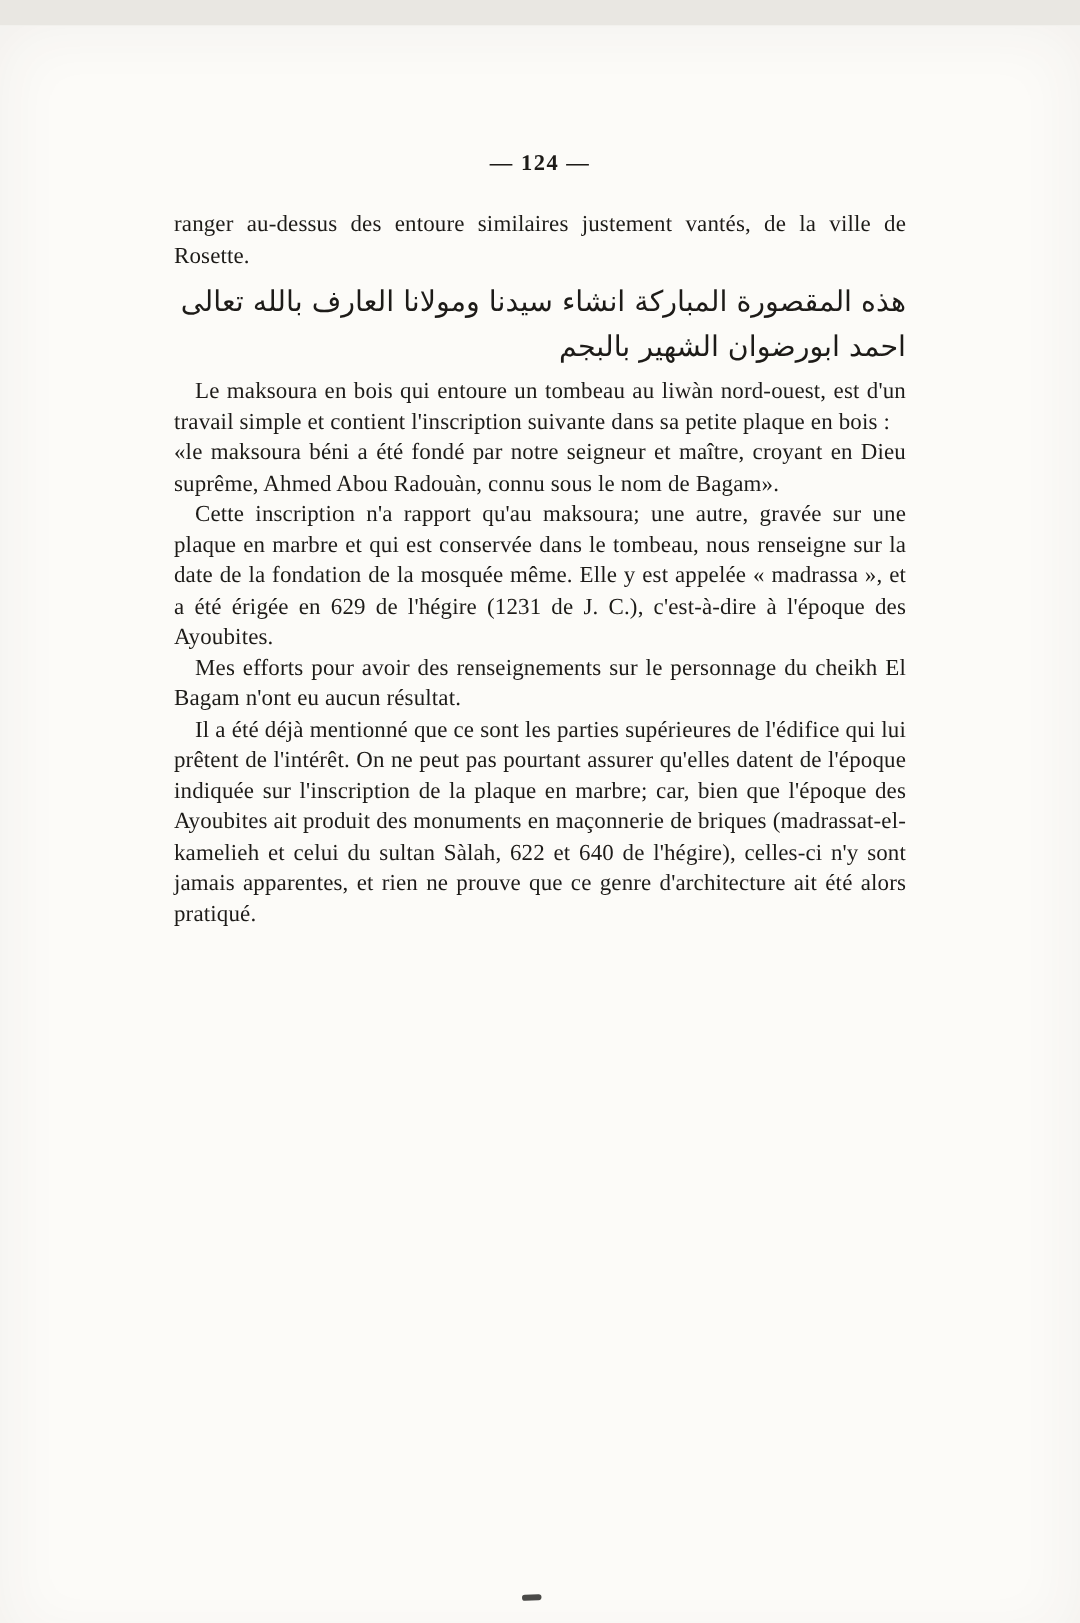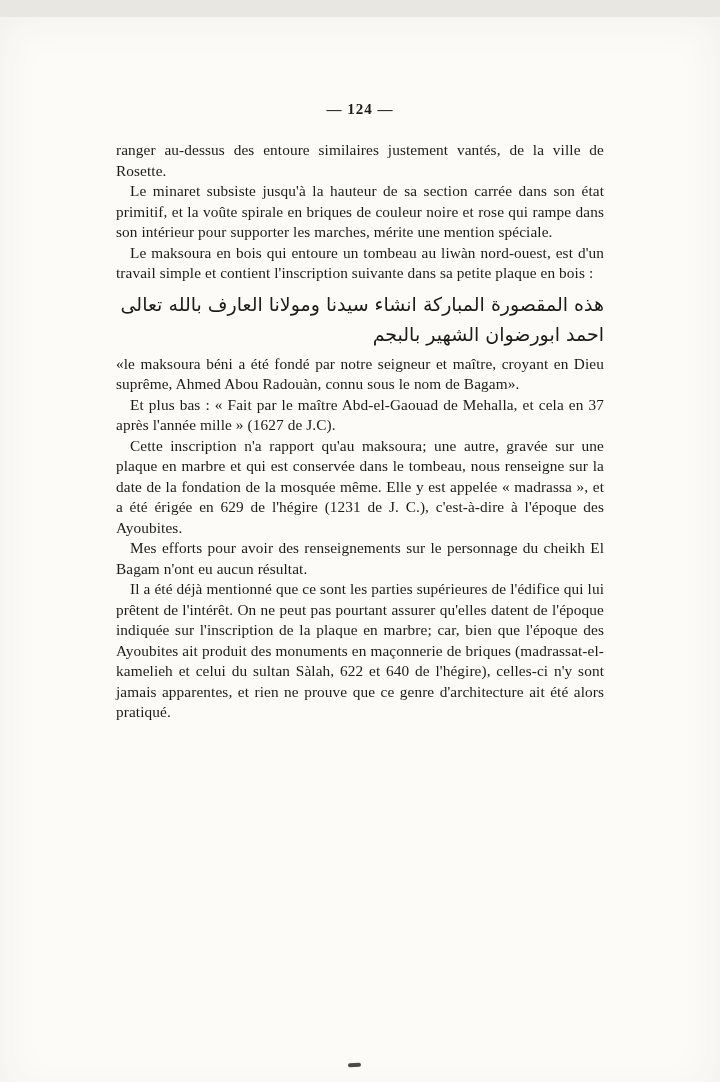--- a/index.html
+++ b/index.html
@@ -69,7 +69,6 @@
 
     <p class="para">ranger au-dessus des entoure similaires justement vantés, de la ville de Rosette.</p>
 
-    <p class="para indent">Le minaret subsiste jusqu'à la hauteur de sa section carrée dans son état primitif, et la voûte spirale en briques de couleur noire et rose qui rampe dans son intérieur pour supporter les marches, mérite une mention spéciale.</p>
 
     <p class="para indent">Le maksoura en bois qui entoure un tombeau au liwàn nord-ouest, est d'un travail simple et contient l'inscription suivante dans sa petite plaque en bois :</p>
 

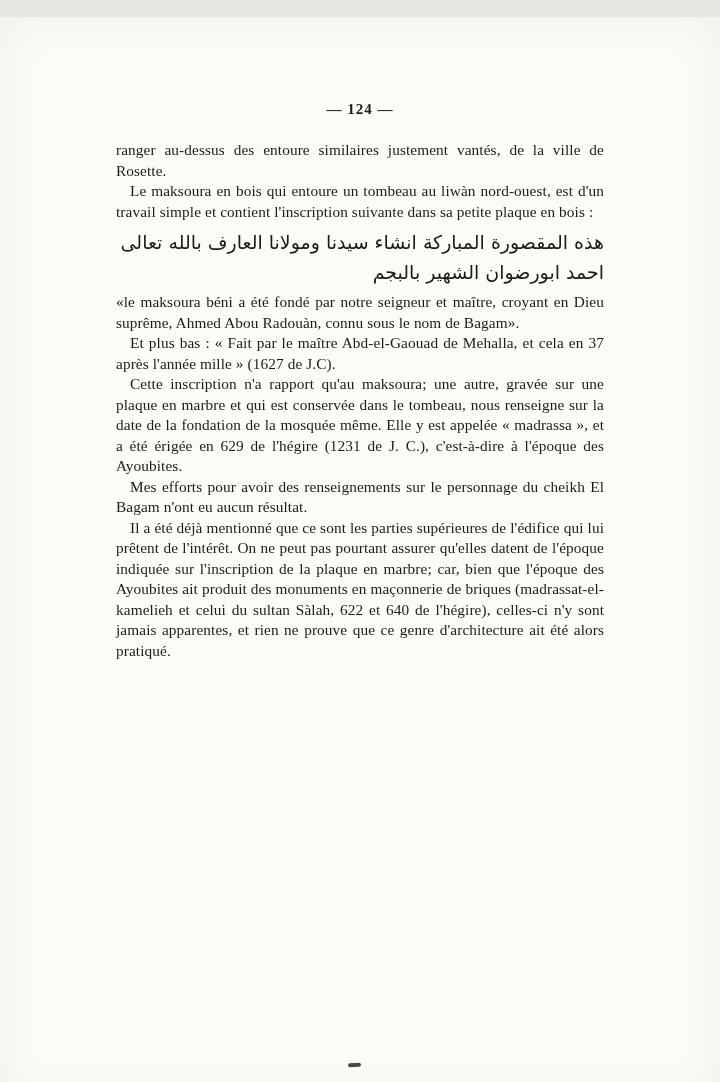--- a/index.html
+++ b/index.html
@@ -70,9 +70,9 @@
     <p class="para">ranger au-dessus des entoure similaires justement vantés, de la ville de Rosette.</p>
 
 
+    <p class="para arabic" dir="rtl" lang="ar">هذه المقصورة المباركة انشاء سيدنا ومولانا العارف بالله تعالى احمد ابورضوان الشهير بالبجم</p>
+
     <p class="para indent">Le maksoura en bois qui entoure un tombeau au liwàn nord-ouest, est d'un travail simple et contient l'inscription suivante dans sa petite plaque en bois :</p>
-
-    <p class="para arabic" dir="rtl" lang="ar">هذه المقصورة المباركة انشاء سيدنا ومولانا العارف بالله تعالى احمد ابورضوان الشهير بالبجم</p>
 
     <p class="para">«le maksoura béni a été fondé par notre seigneur et maître, croyant en Dieu suprême, Ahmed Abou Radouàn, connu sous le nom de Bagam».</p>
 

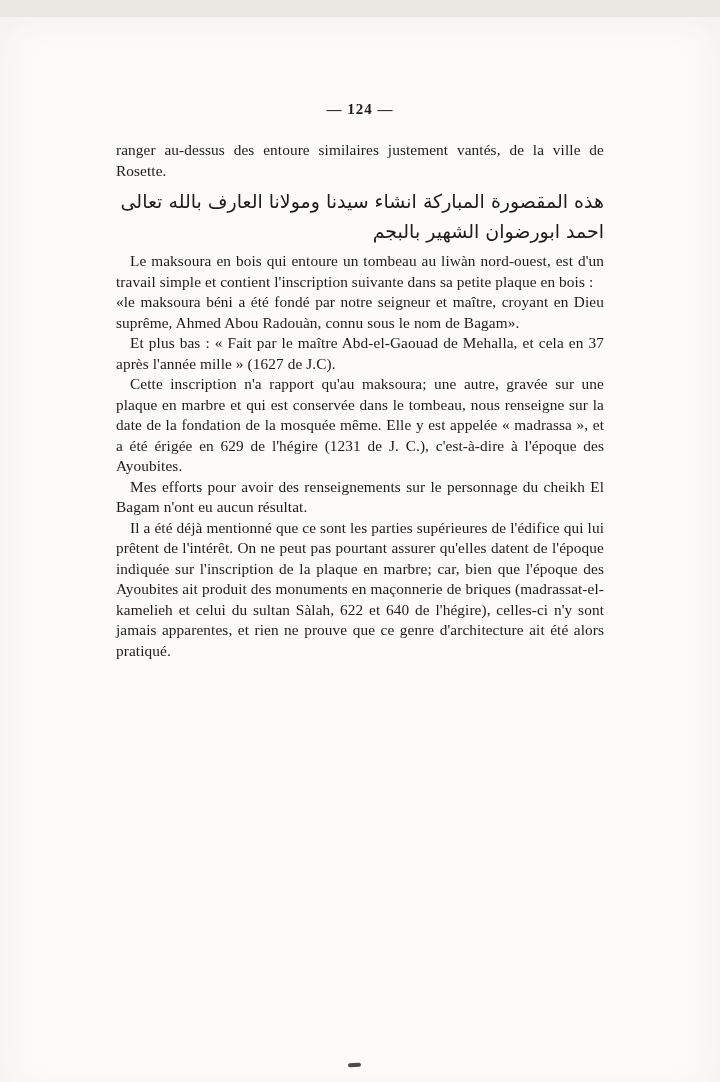--- a/index.html
+++ b/index.html
@@ -76,7 +76,6 @@
 
     <p class="para">«le maksoura béni a été fondé par notre seigneur et maître, croyant en Dieu suprême, Ahmed Abou Radouàn, connu sous le nom de Bagam».</p>
 
-    <p class="para indent">Et plus bas : « Fait par le maître Abd-el-Gaouad de Mehalla, et cela en 37 après l'année mille » (1627 de J.C).</p>
 
     <p class="para indent">Cette inscription n'a rapport qu'au maksoura; une autre, gravée sur une plaque en marbre et qui est conservée dans le tombeau, nous renseigne sur la date de la fondation de la mosquée même. Elle y est appelée « madrassa », et a été érigée en 629 de l'hégire (1231 de J. C.), c'est-à-dire à l'époque des Ayoubites.</p>
 

